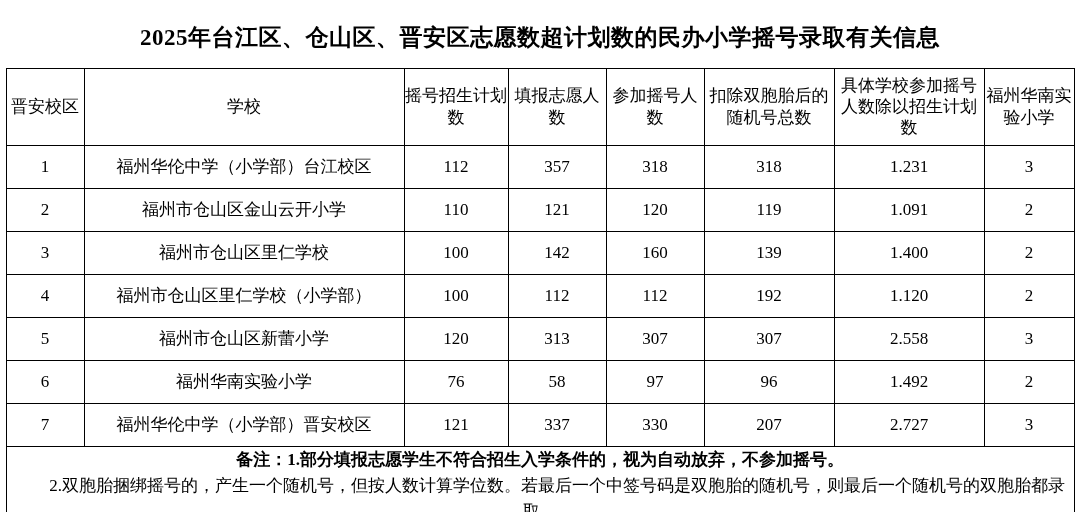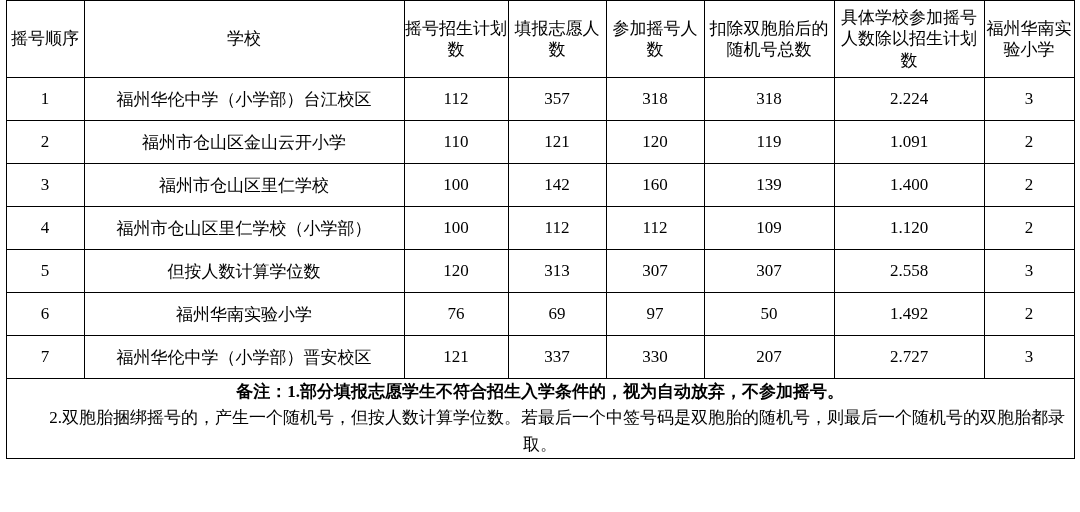--- a/index.html
+++ b/index.html
@@ -83,6 +83,7 @@
 
 <div class="page">
 
+  <div class="doc-title">2025年台江区、仓山区、晋安区志愿数超计划数的民办小学摇号录取有关信息</div>
 
   <table class="main">
     <colgroup>

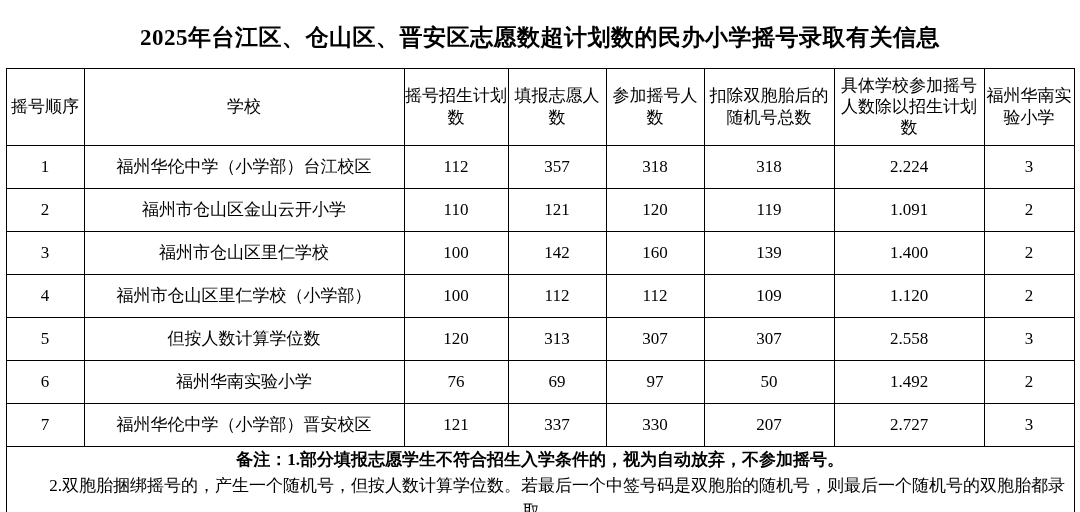--- a/index.html
+++ b/index.html
@@ -98,7 +98,7 @@
     </colgroup>
     <thead>
       <tr>
-        <th>摇号顺序</th>
+        <th>晋安校区</th>
         <th>学校</th>
         <th>摇号招生计划数</th>
         <th>填报志愿人数</th>

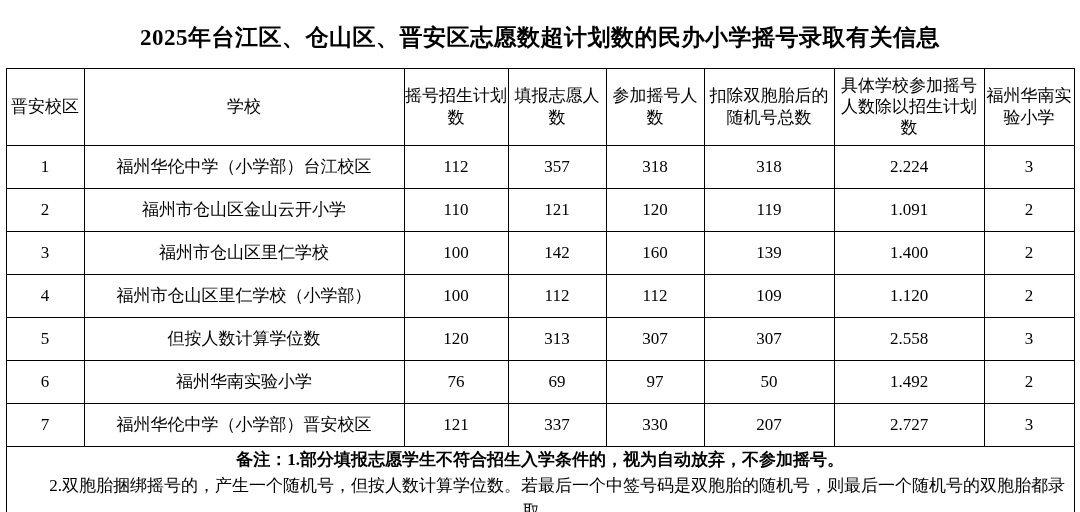--- a/index.html
+++ b/index.html
@@ -116,7 +116,7 @@
         <td class="num">357</td>
         <td class="num">318</td>
         <td class="num">318</td>
-        <td class="num">2.224</td>
+        <td class="num">1.231</td>
         <td class="num">3</td>
       </tr>
       <tr>

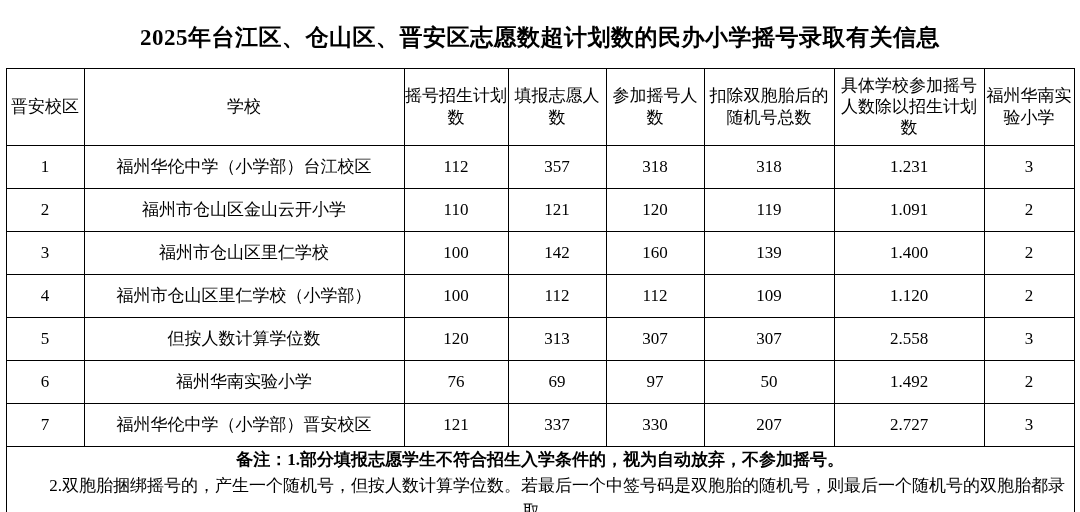--- a/index.html
+++ b/index.html
@@ -145,7 +145,7 @@
         <td class="num">100</td>
         <td class="num">112</td>
         <td class="num">112</td>
-        <td class="num">109</td>
+        <td class="num">192</td>
         <td class="num">1.120</td>
         <td class="num">2</td>
       </tr>

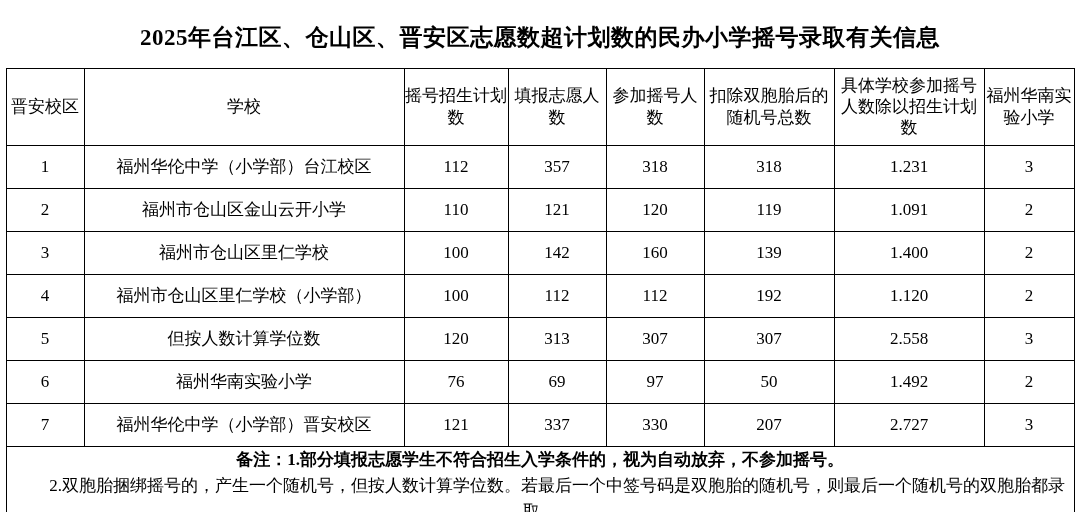--- a/index.html
+++ b/index.html
@@ -151,7 +151,7 @@
       </tr>
       <tr>
         <td class="num">5</td>
-        <td class="school">但按人数计算学位数</td>
+        <td class="school">福州市仓山区新蕾小学</td>
         <td class="num">120</td>
         <td class="num">313</td>
         <td class="num">307</td>

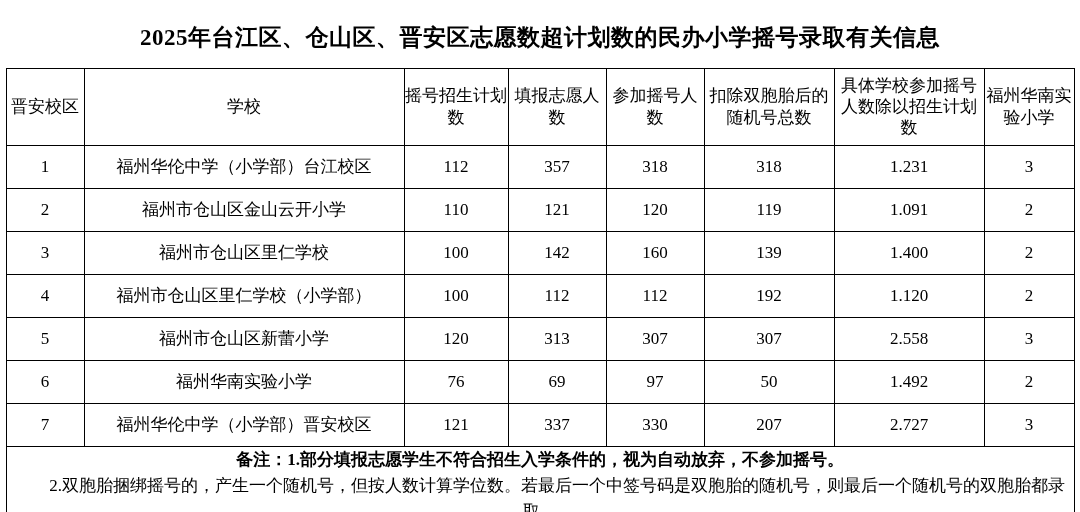--- a/index.html
+++ b/index.html
@@ -163,7 +163,7 @@
         <td class="num">6</td>
         <td class="school">福州华南实验小学</td>
         <td class="num">76</td>
-        <td class="num">69</td>
+        <td class="num">58</td>
         <td class="num">97</td>
         <td class="num">50</td>
         <td class="num">1.492</td>

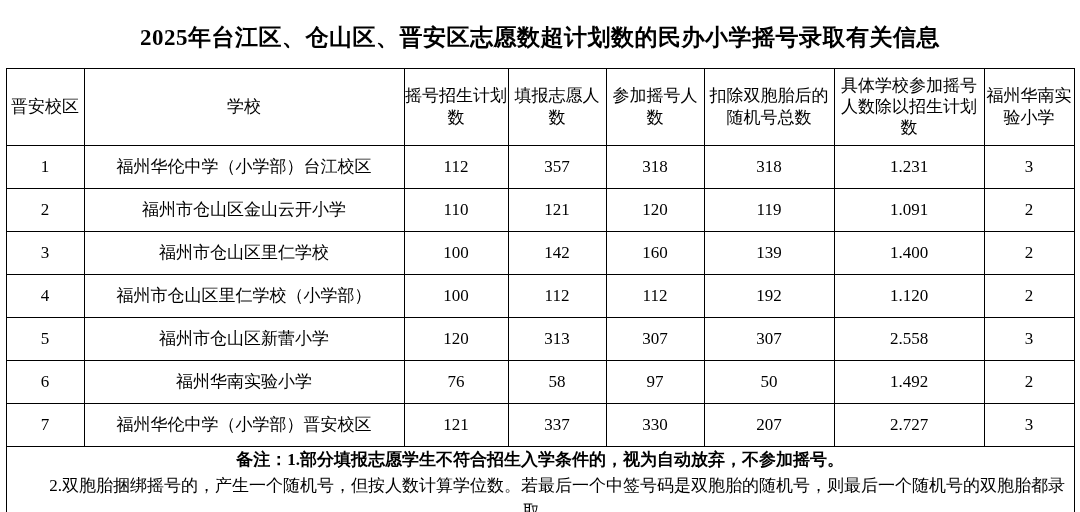--- a/index.html
+++ b/index.html
@@ -165,7 +165,7 @@
         <td class="num">76</td>
         <td class="num">58</td>
         <td class="num">97</td>
-        <td class="num">50</td>
+        <td class="num">96</td>
         <td class="num">1.492</td>
         <td class="num">2</td>
       </tr>

